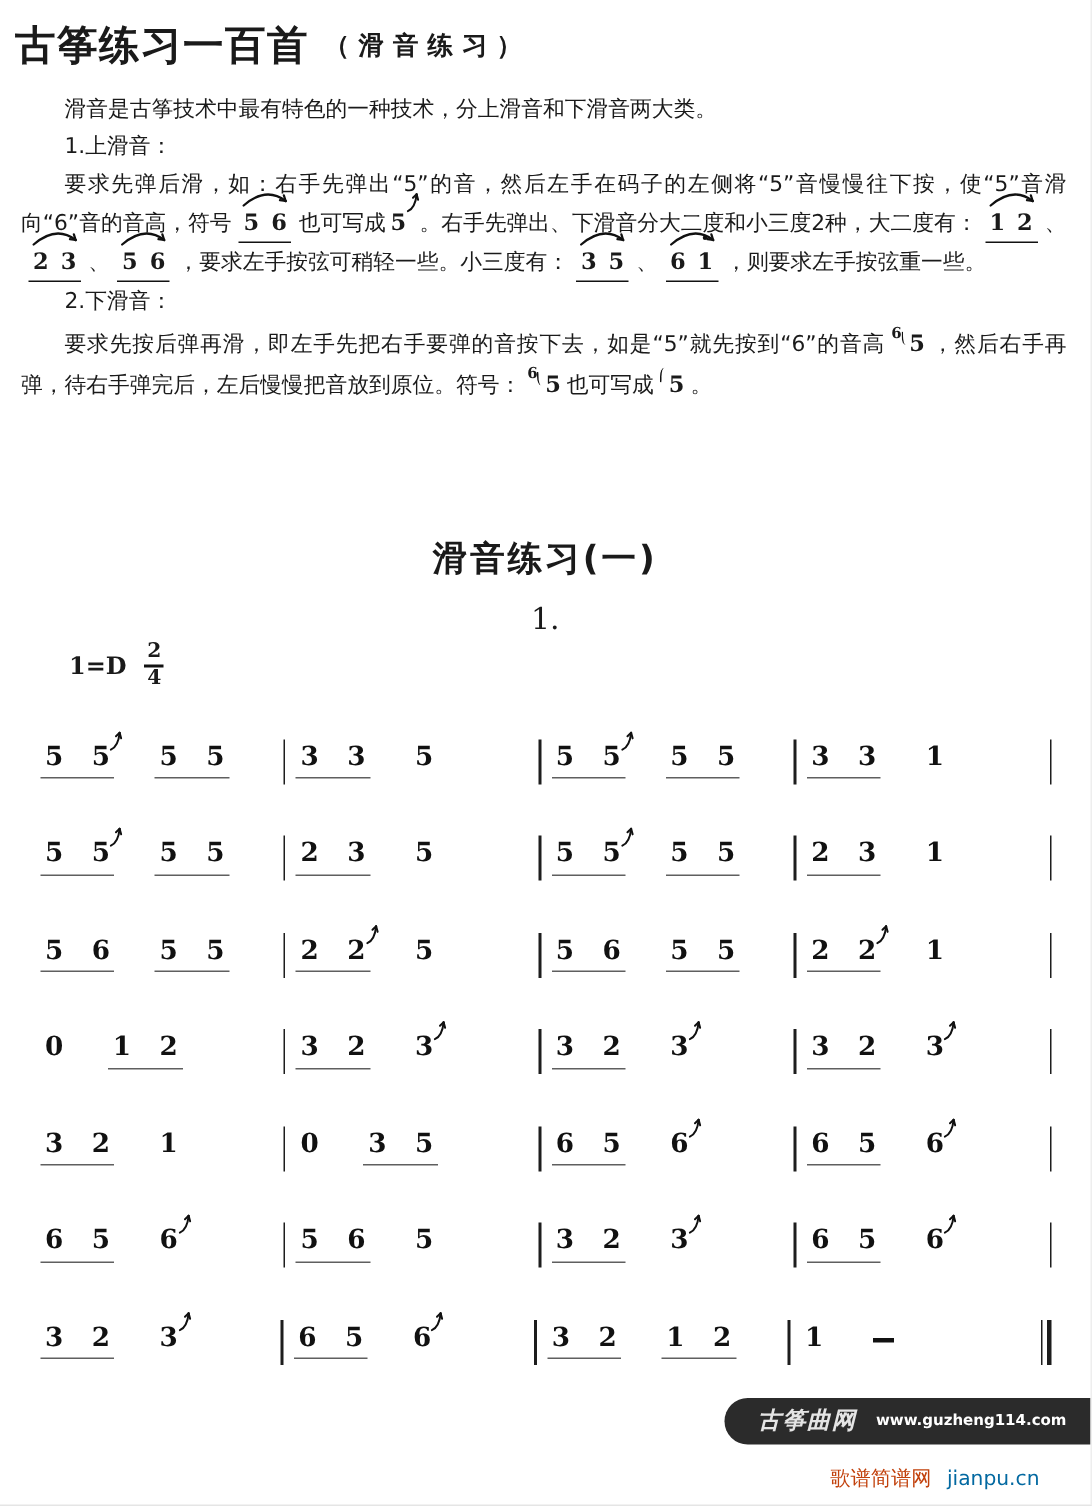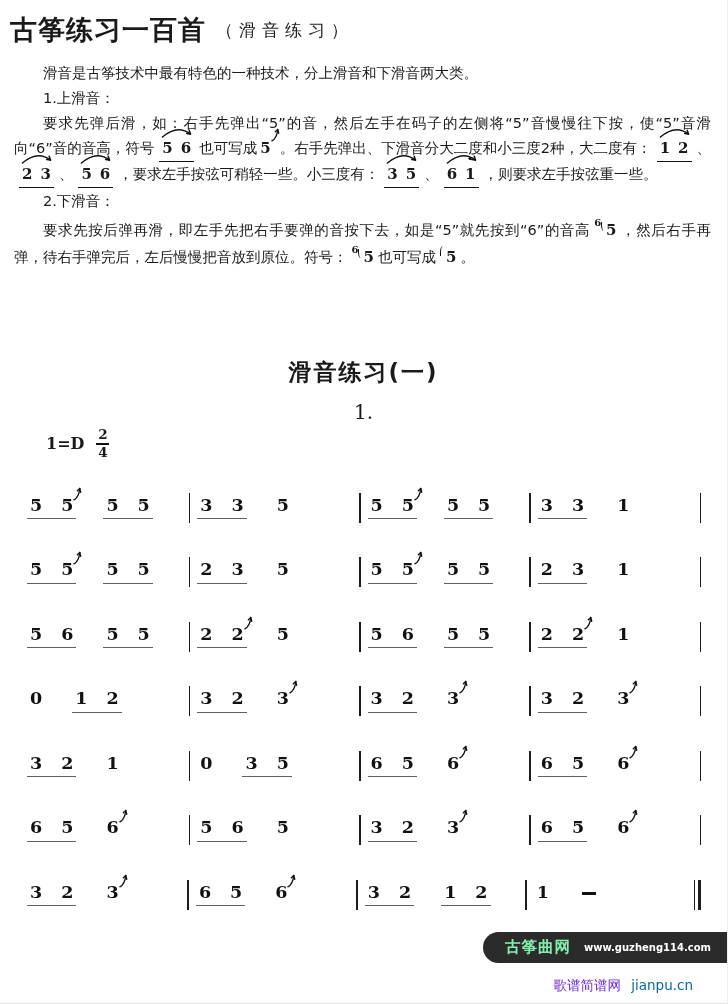--- a/index.html
+++ b/index.html
@@ -11,7 +11,7 @@
   
   .hdr { padding:12px 12px 0 10px; }
   .hdr .title { font-size:27px; font-weight:800; letter-spacing:1px; display:inline-block; }
-  .hdr .subtitle { font-size:17px; font-weight:400; letter-spacing:6px; margin-left:10px; vertical-align:3px; }
+  .hdr .subtitle { font-size:17px; font-weight:700; letter-spacing:6px; margin-left:10px; vertical-align:3px; }
 
   
   .intro { margin:14px 16px 0 14px; font-size:14.5px; line-height:1.6; }

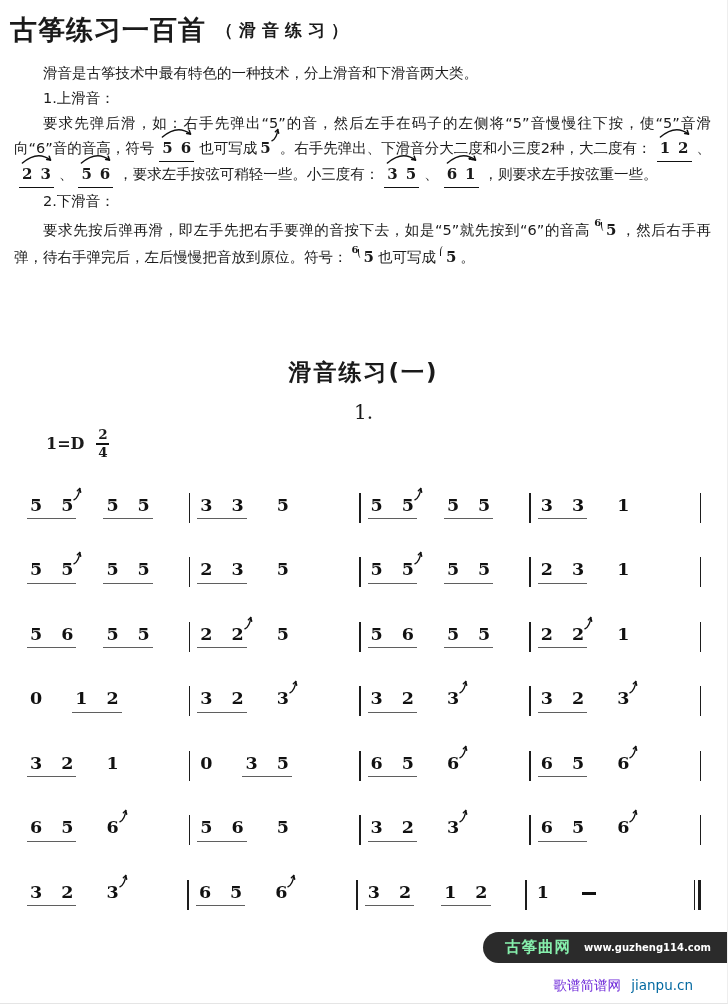--- a/index.html
+++ b/index.html
@@ -503,7 +503,7 @@
     </div>
 
   <div class="banner" style="background: rgb(43, 43, 43);">
-    <span class="b-name" style="color: #86efac;">古筝曲网</span>
+    <span class="b-name" style="color: #e5e5e5; font-style: italic;">古筝曲网</span>
     <span class="b-url" style="color: rgb(255, 255, 255);">www.guzheng114.com</span>
   </div>
   <div class="credit">

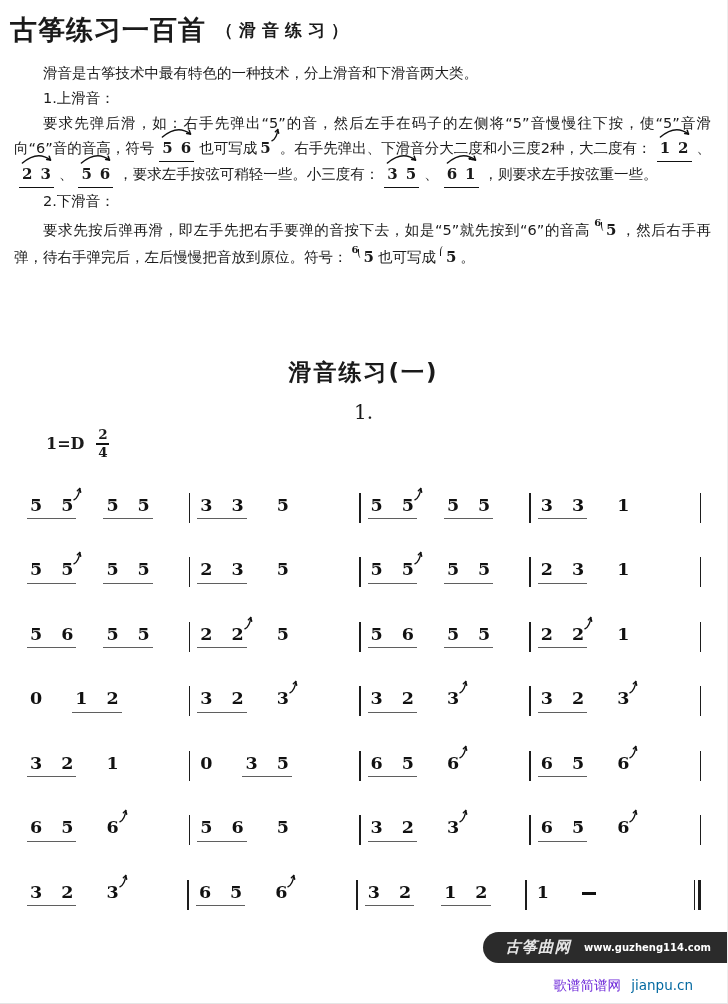--- a/index.html
+++ b/index.html
@@ -507,7 +507,7 @@
     <span class="b-url" style="color: rgb(255, 255, 255);">www.guzheng114.com</span>
   </div>
   <div class="credit">
-    <span class="c-name" style="color: #6d28d9;">歌谱简谱网</span>
+    <span class="c-name" style="color: #c2410c;">歌谱简谱网</span>
     <span class="c-url" style="color: #0369a1;">jianpu.cn</span>
   </div>
 

